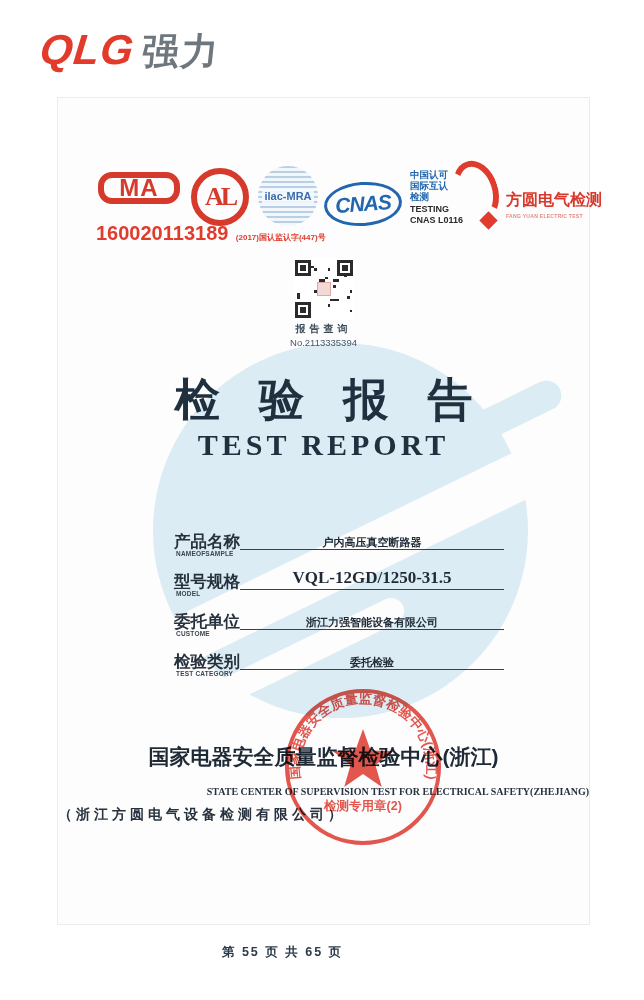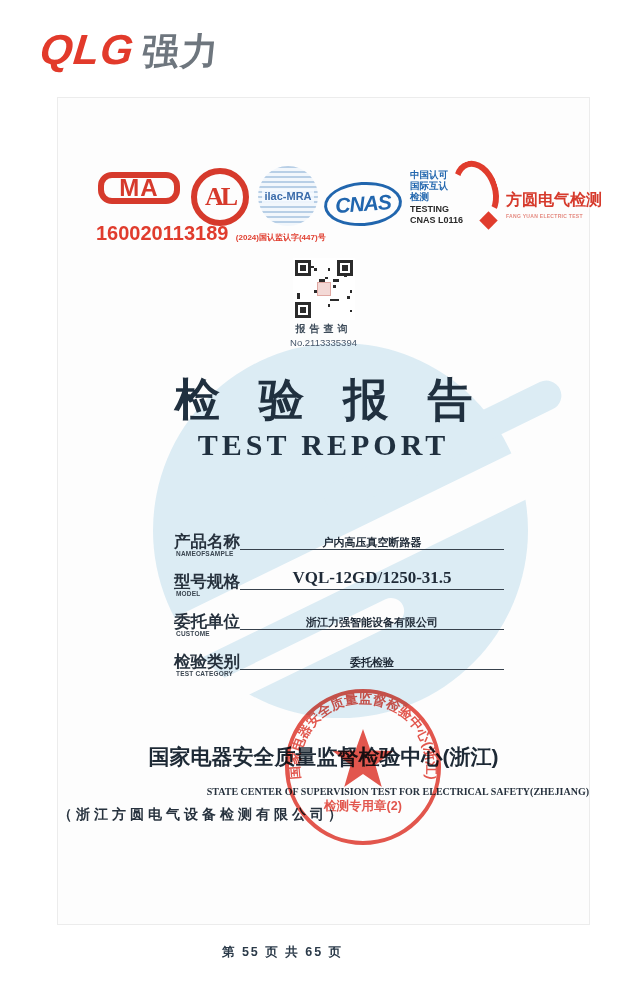--- a/index.html
+++ b/index.html
@@ -152,7 +152,7 @@
       </div>
       <div class="cma-num">
         <span class="big">160020113189</span>
-        <span class="small">(2024)国认监认字(447)号</span>
+        <span class="small">(2017)国认监认字(447)号</span>
       </div>
       <div class="cal-mark">
         <span>AL</span>

